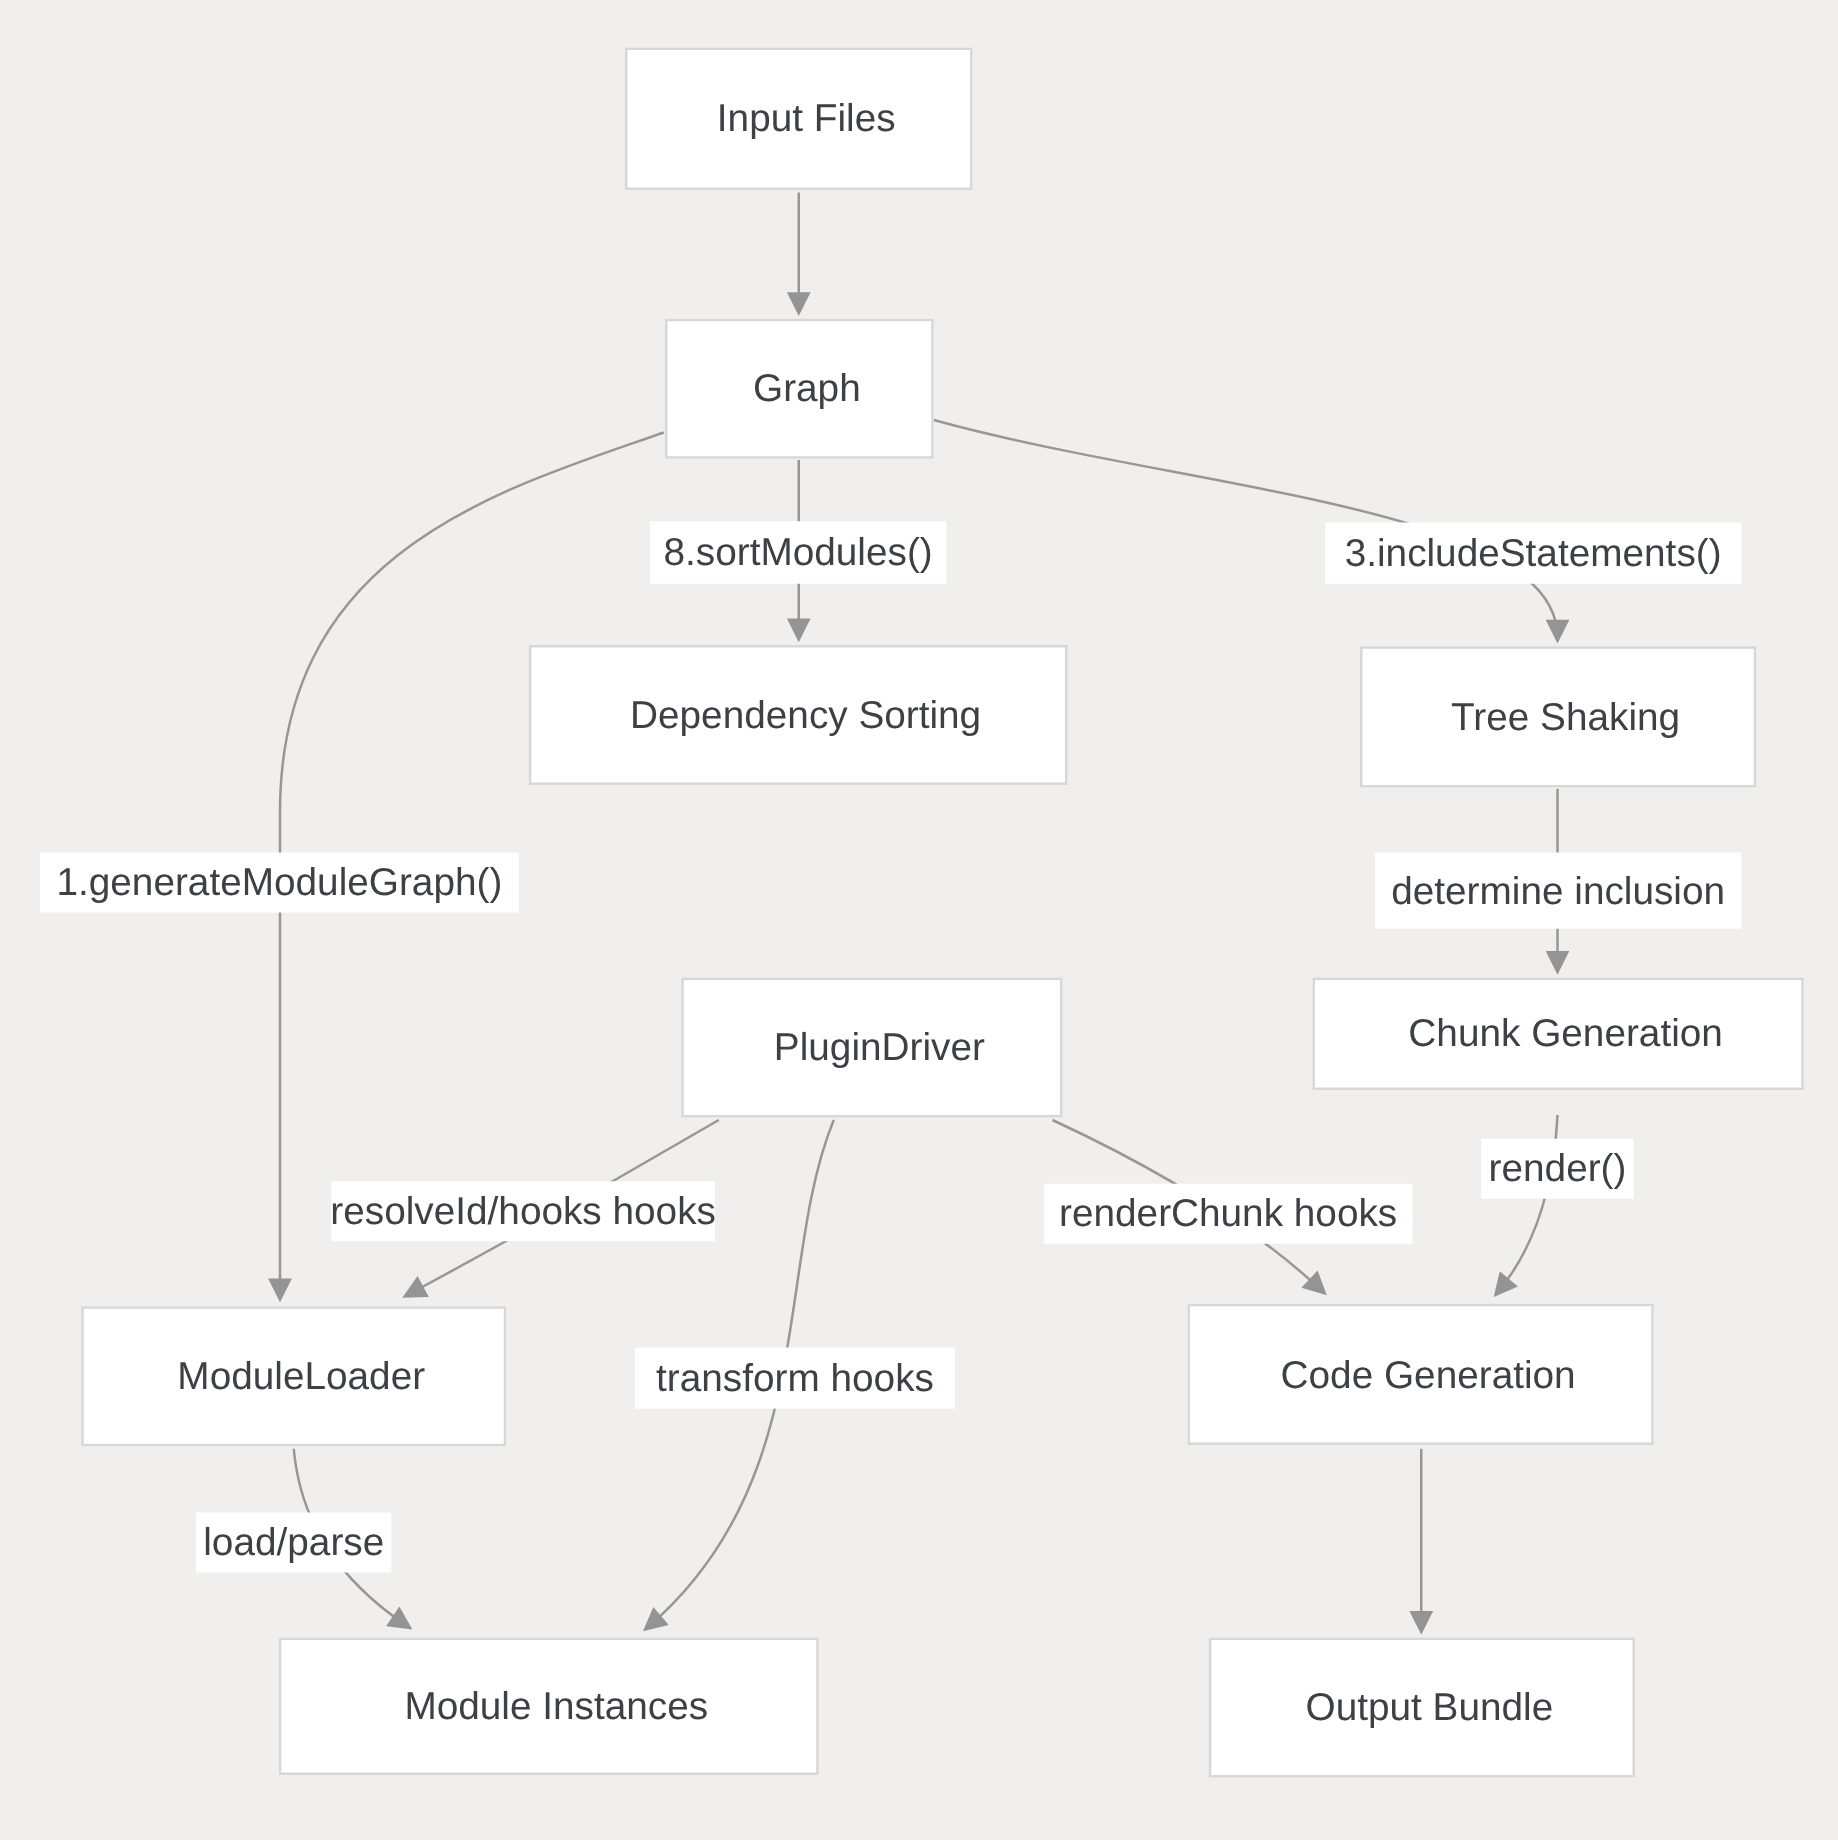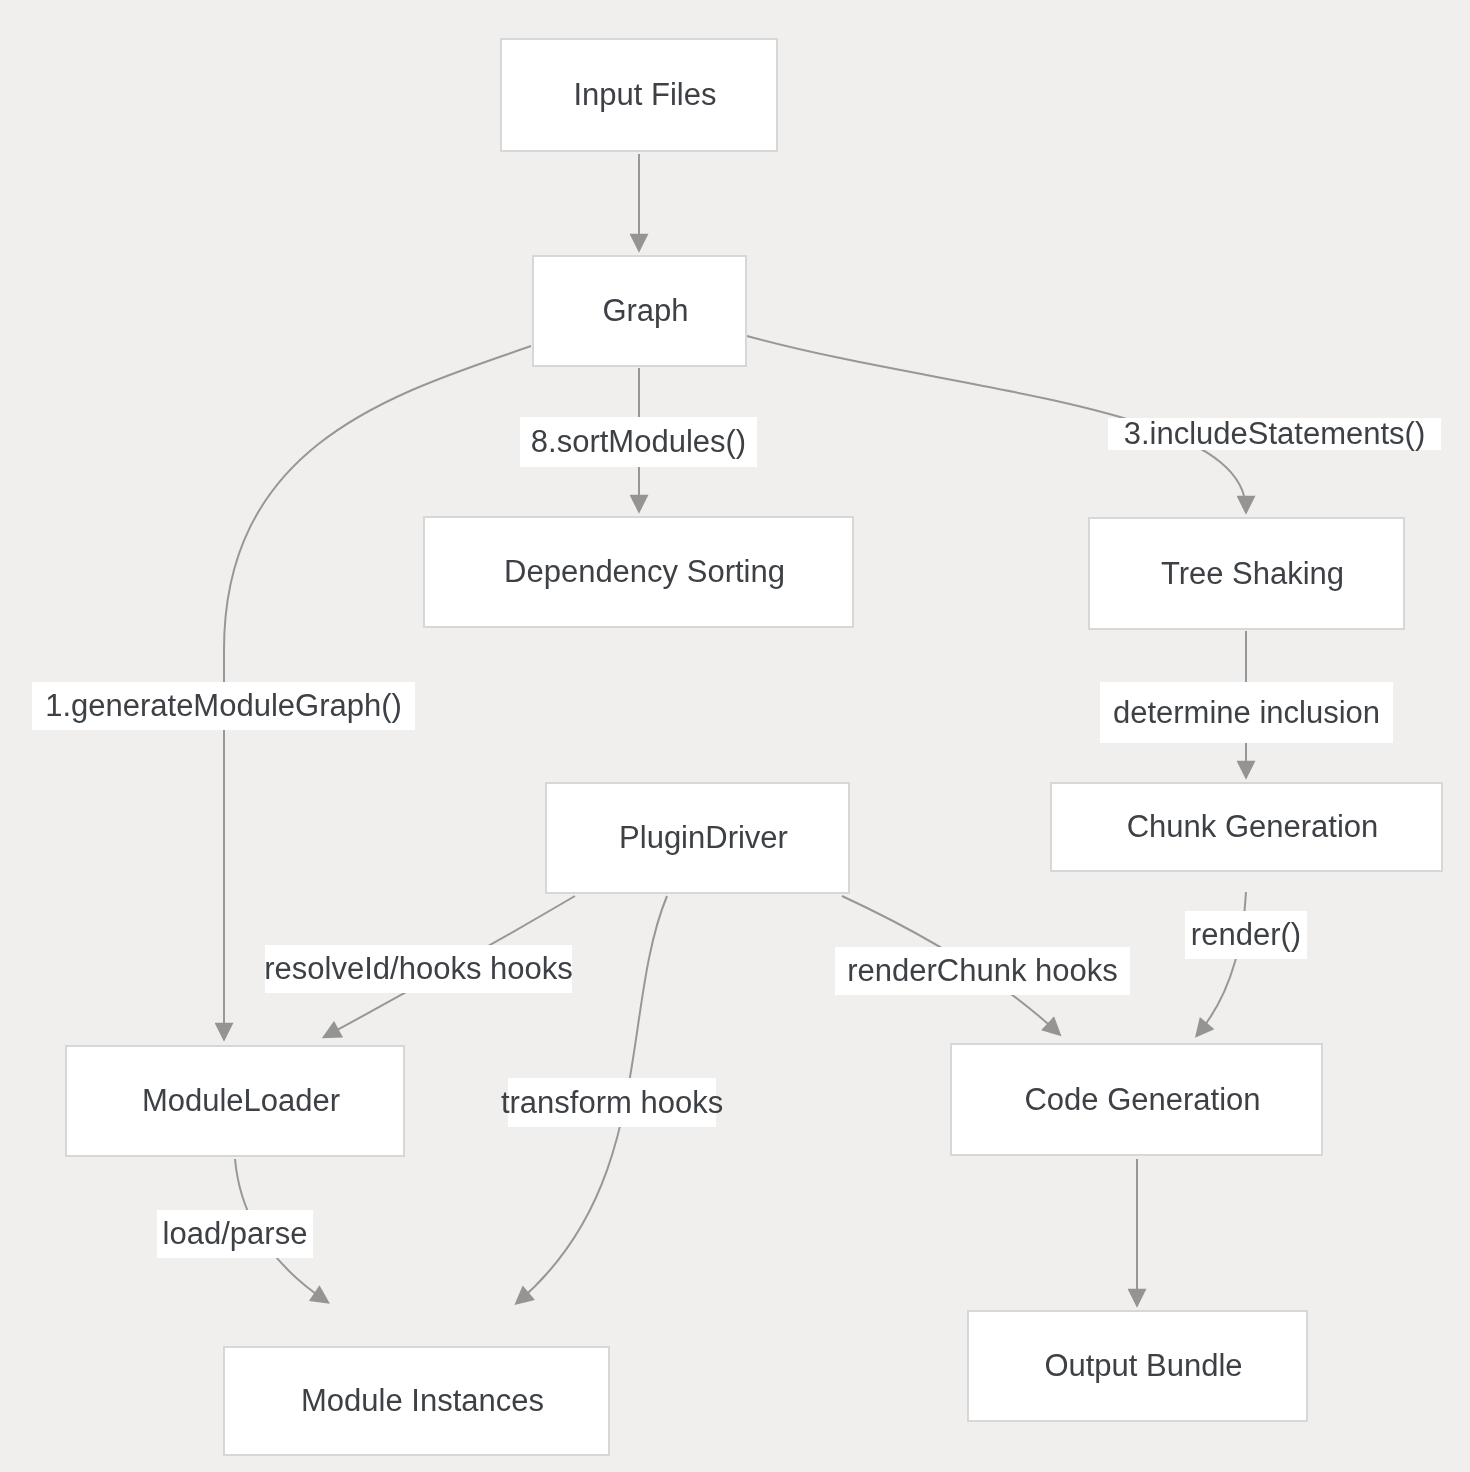--- a/index.html
+++ b/index.html
@@ -100,7 +100,7 @@
 
   <div class="edge-label" style="left:520px; top:417px; width:237px; height:50px;">8.sortModules()</div>
 
-  <div class="edge-label" style="left:1108px; top:418px; width:333px; height:32px;">3.includeStatements()</div>
+  <div class="edge-label" style="left:1060px; top:418px; width:333px; height:49px;">3.includeStatements()</div>
 
   <div class="edge-label" style="left:1100px; top:682px; width:293px; height:61px;">determine inclusion</div>
 

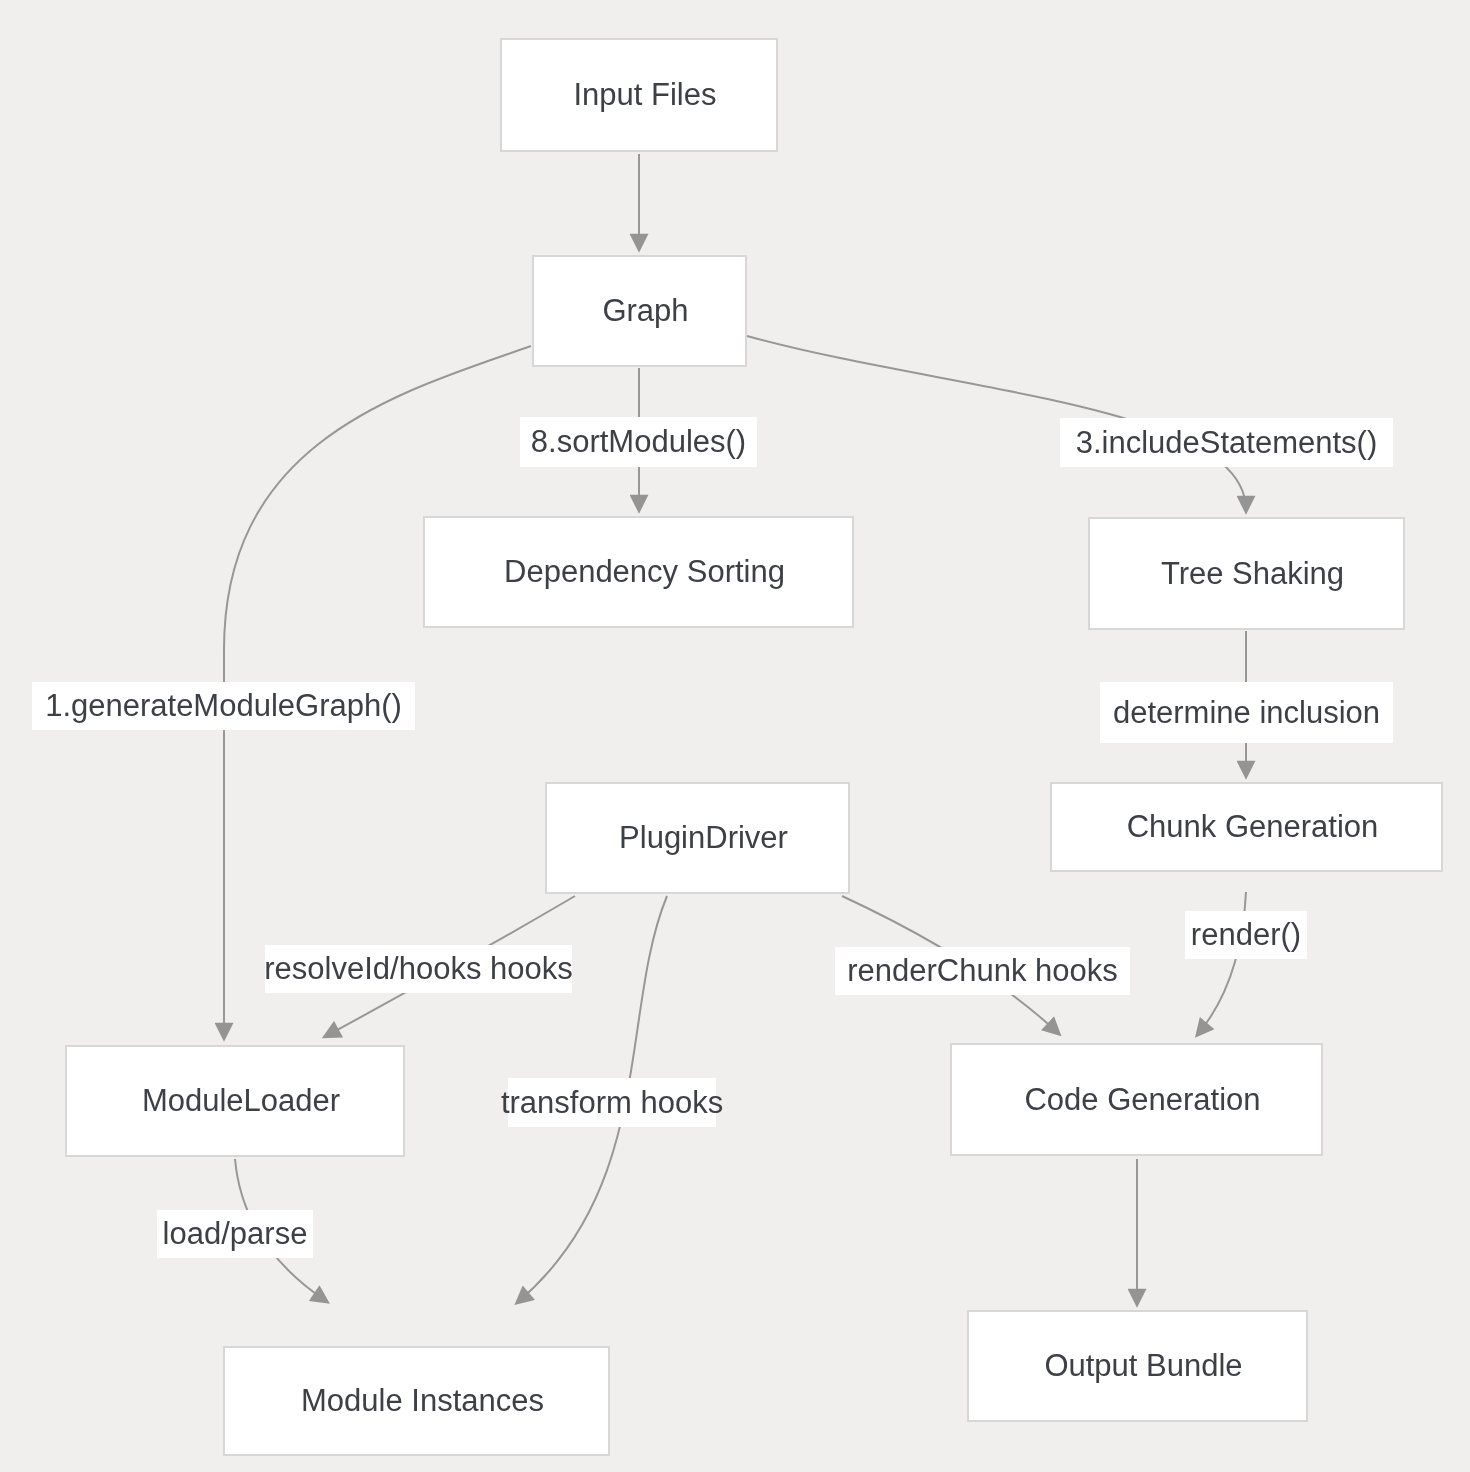--- a/index.html
+++ b/index.html
@@ -106,7 +106,7 @@
 
   <div class="edge-label" style="left:265px; top:945px; width:307px; height:48px;">resolveId/hooks hooks</div>
 
-  <div class="edge-label" style="left:508px; top:1078px; width:208px; height:49px;">transform hooks</div>
+  <div class="edge-label" style="left:508px; top:1078px; width:256px; height:49px;">transform hooks</div>
 
   <div class="edge-label" style="left:835px; top:947px; width:295px; height:48px;">renderChunk hooks</div>
 

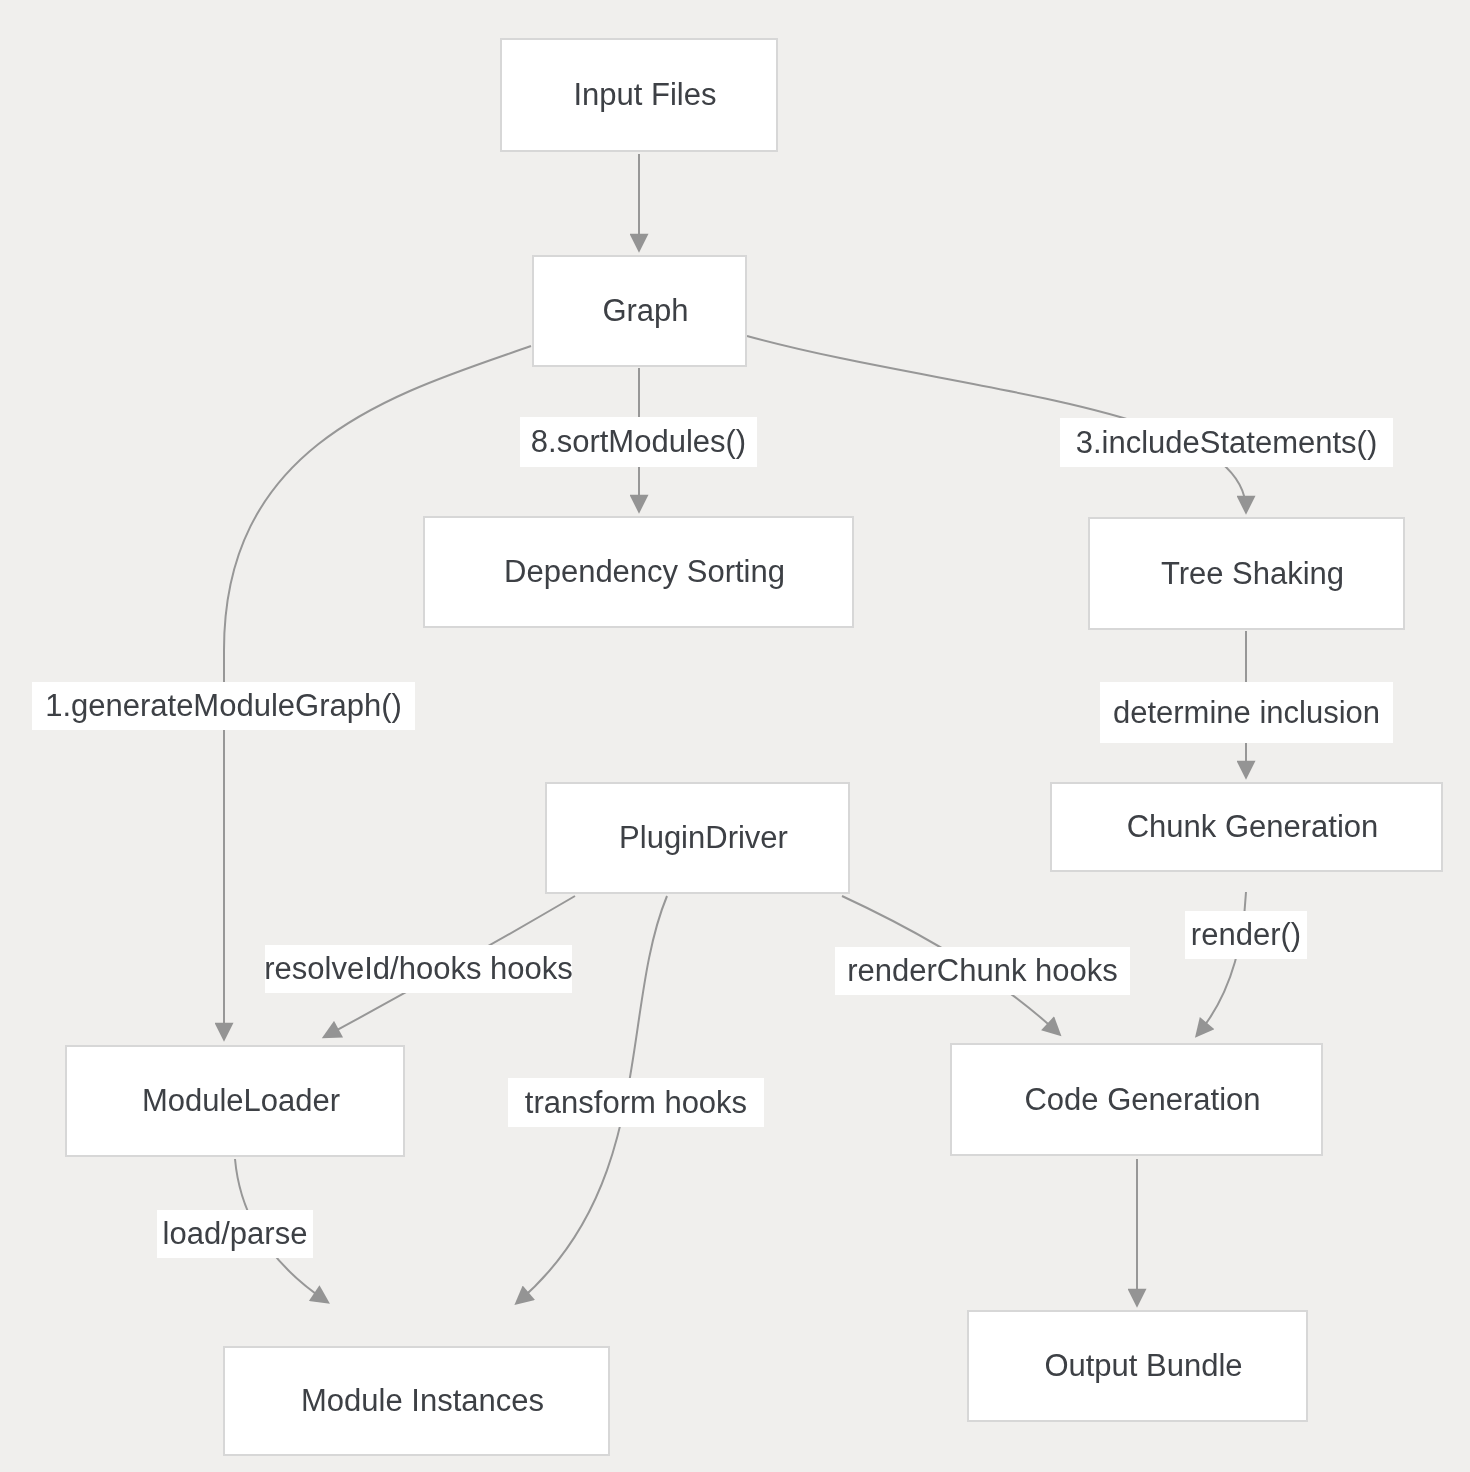--- a/index.html
+++ b/index.html
@@ -90,7 +90,7 @@
 
   <div class="node" style="left:65px; top:1045px; width:340px; height:112px;">ModuleLoader</div>
 
-  <div class="node" style="left:223px; top:1346px; width:387px; height:110px;">Module Instances</div>
+  <div class="node" style="left:223px; top:1310px; width:432px; height:110px;">Module Instances</div>
 
   <div class="node" style="left:950px; top:1043px; width:373px; height:113px;">Code Generation</div>
 

